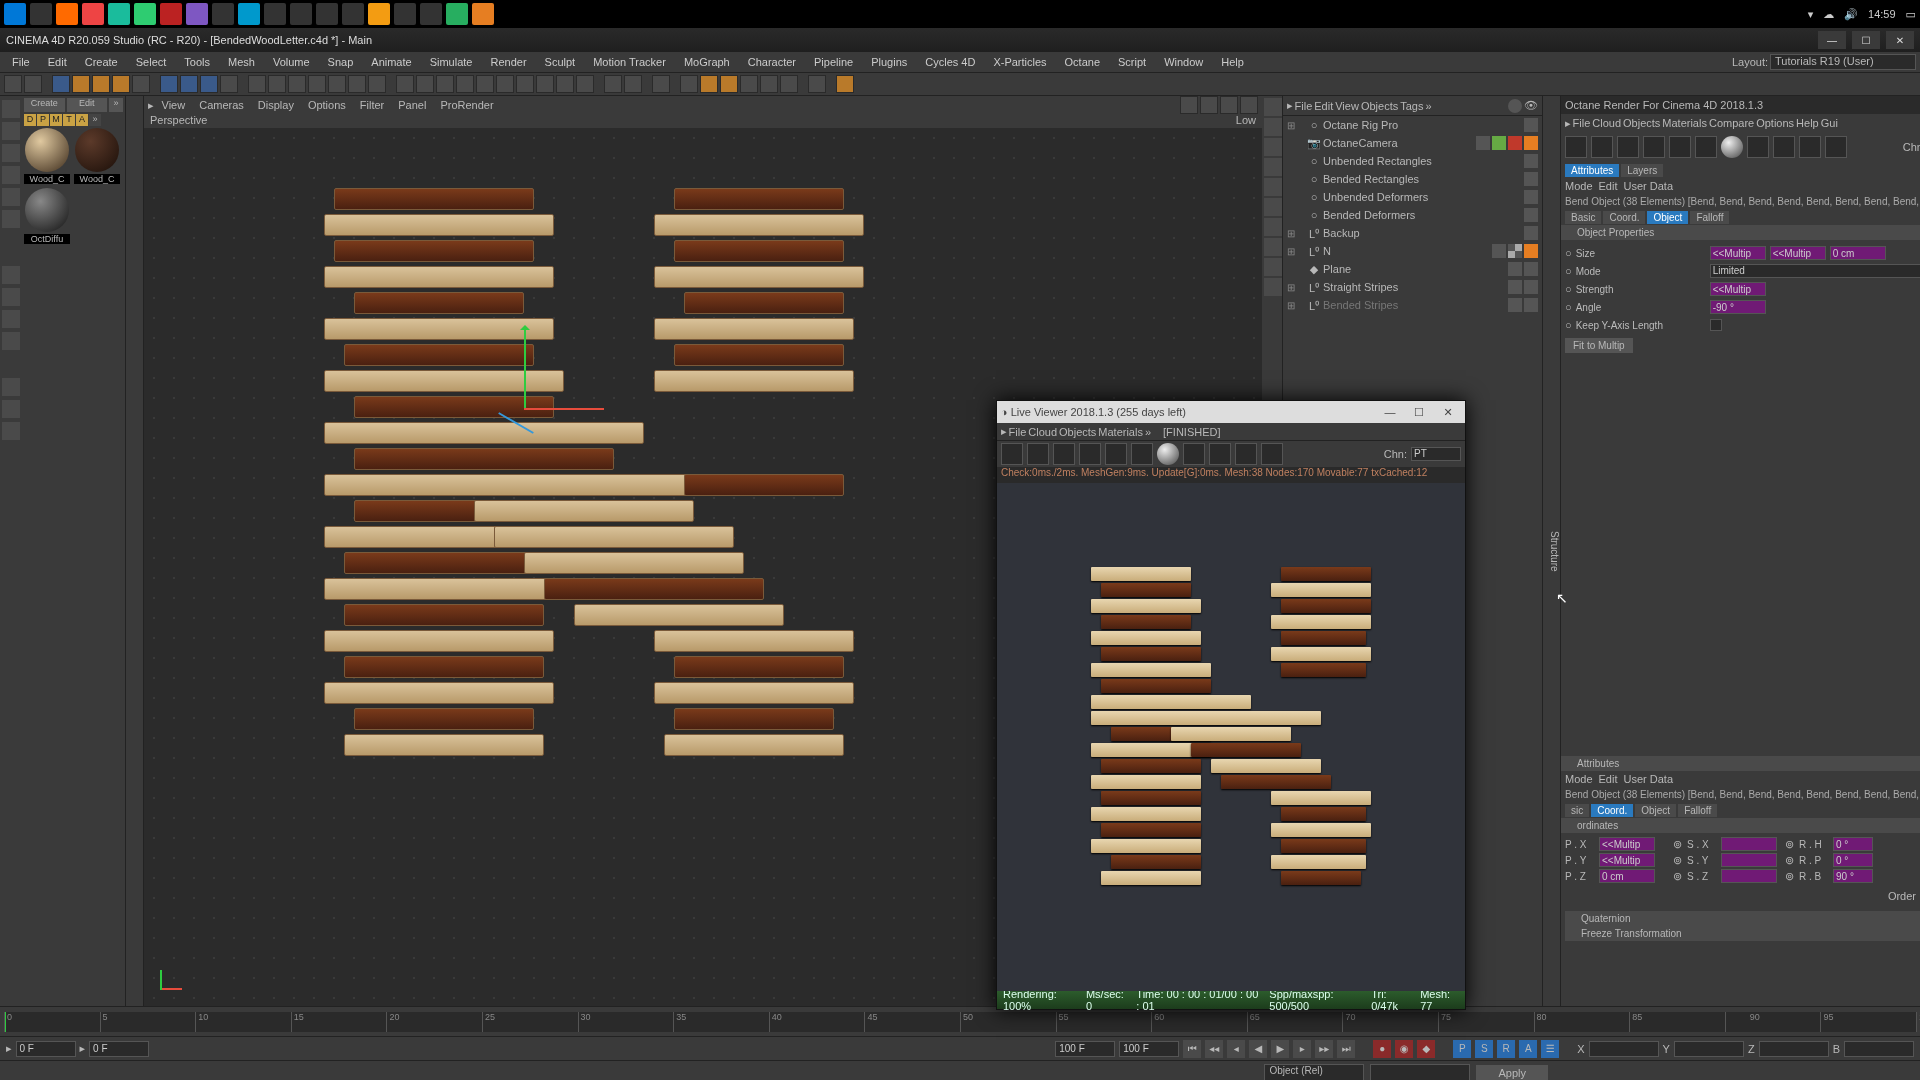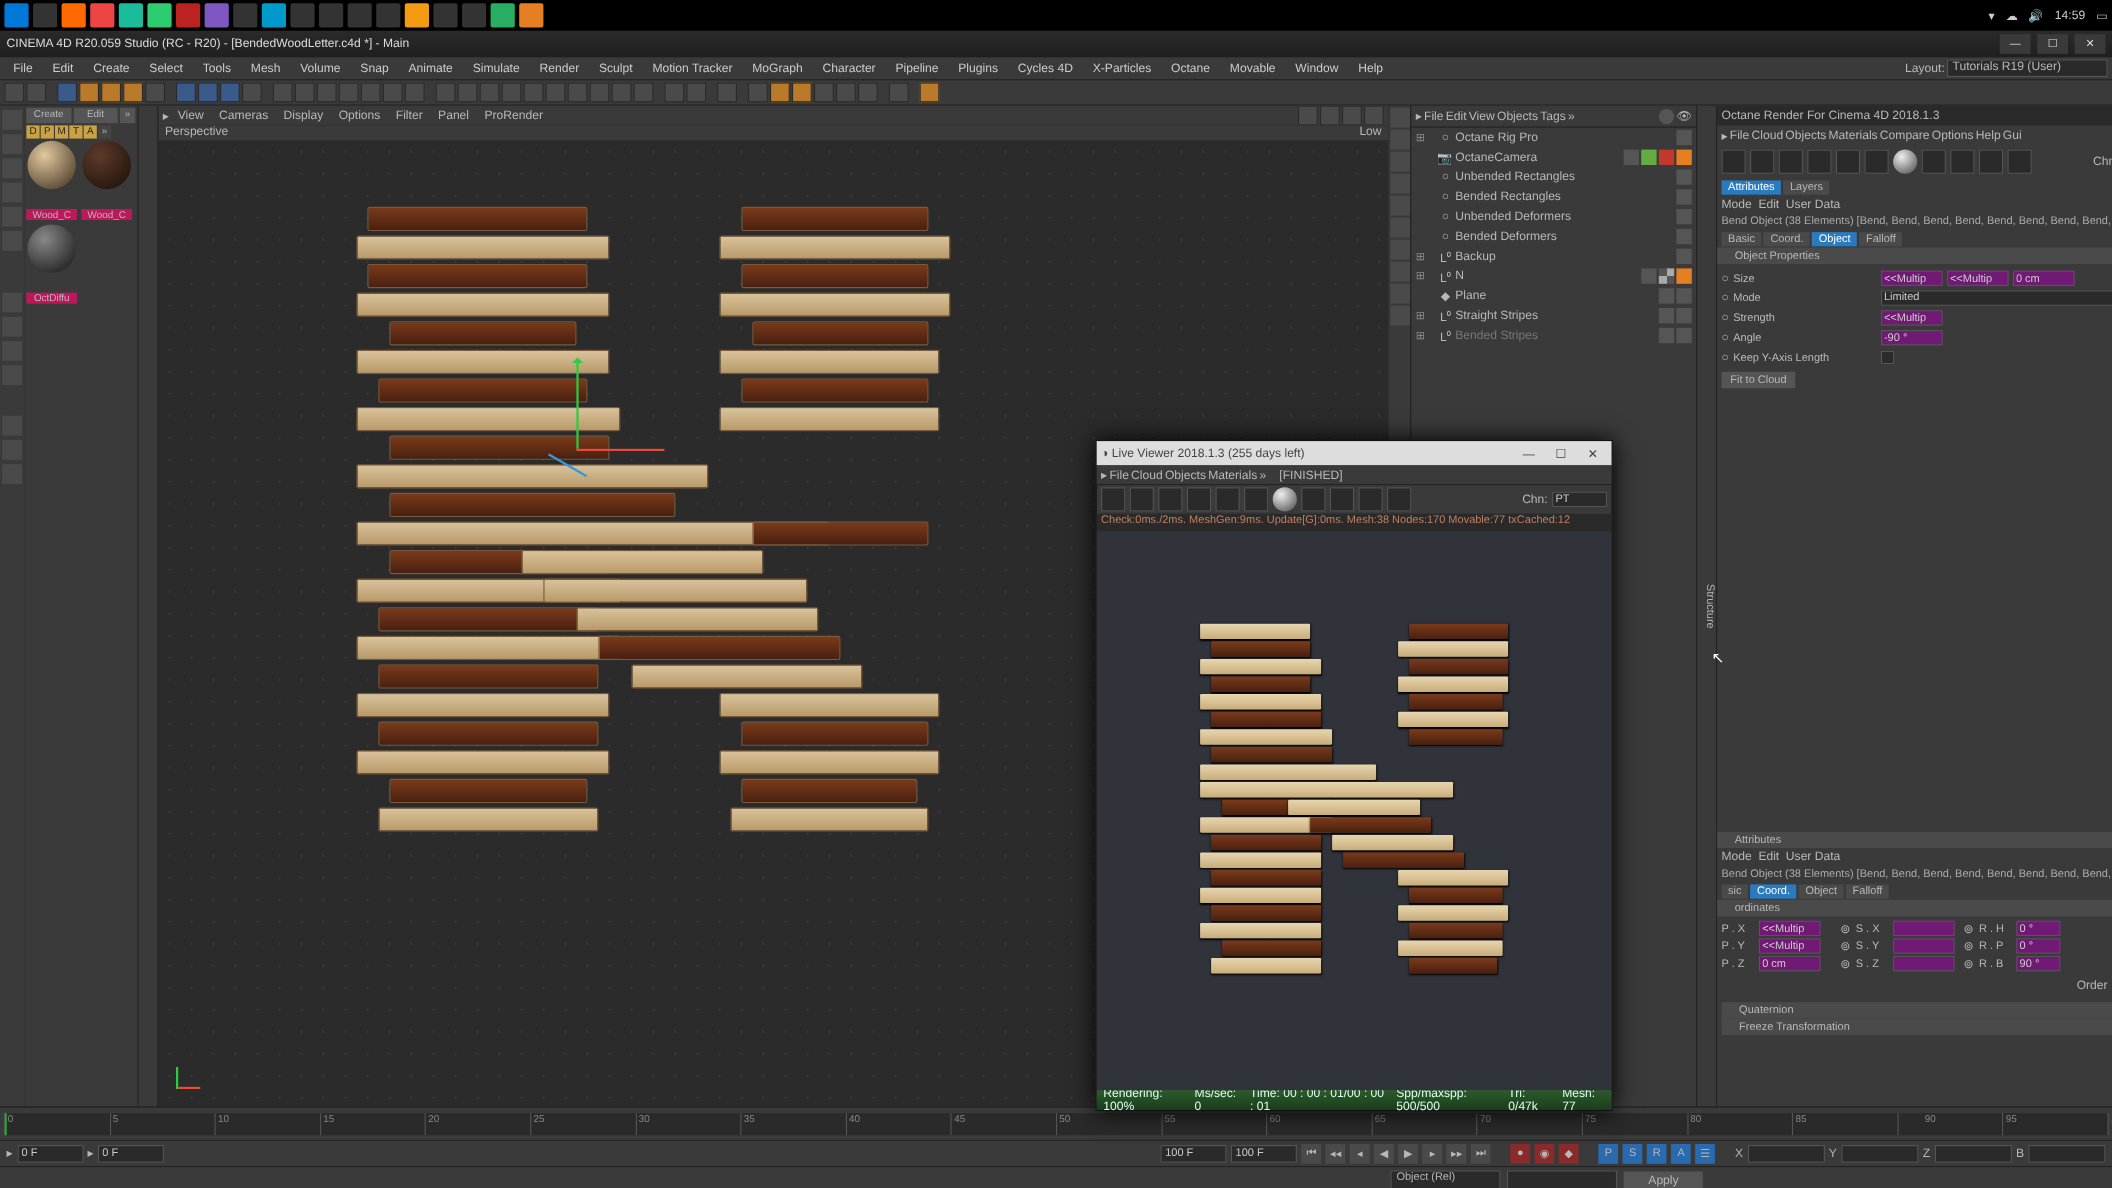--- a/index.html
+++ b/index.html
@@ -220,7 +220,7 @@
   <span class="menu-item">Cycles 4D</span>
   <span class="menu-item">X-Particles</span>
   <span class="menu-item">Octane</span>
-  <span class="menu-item">Movable</span>
+  <span class="menu-item">Script</span>
   <span class="menu-item">Window</span>
   <span class="menu-item">Help</span>
   <span class="layout-label">Layout:</span>

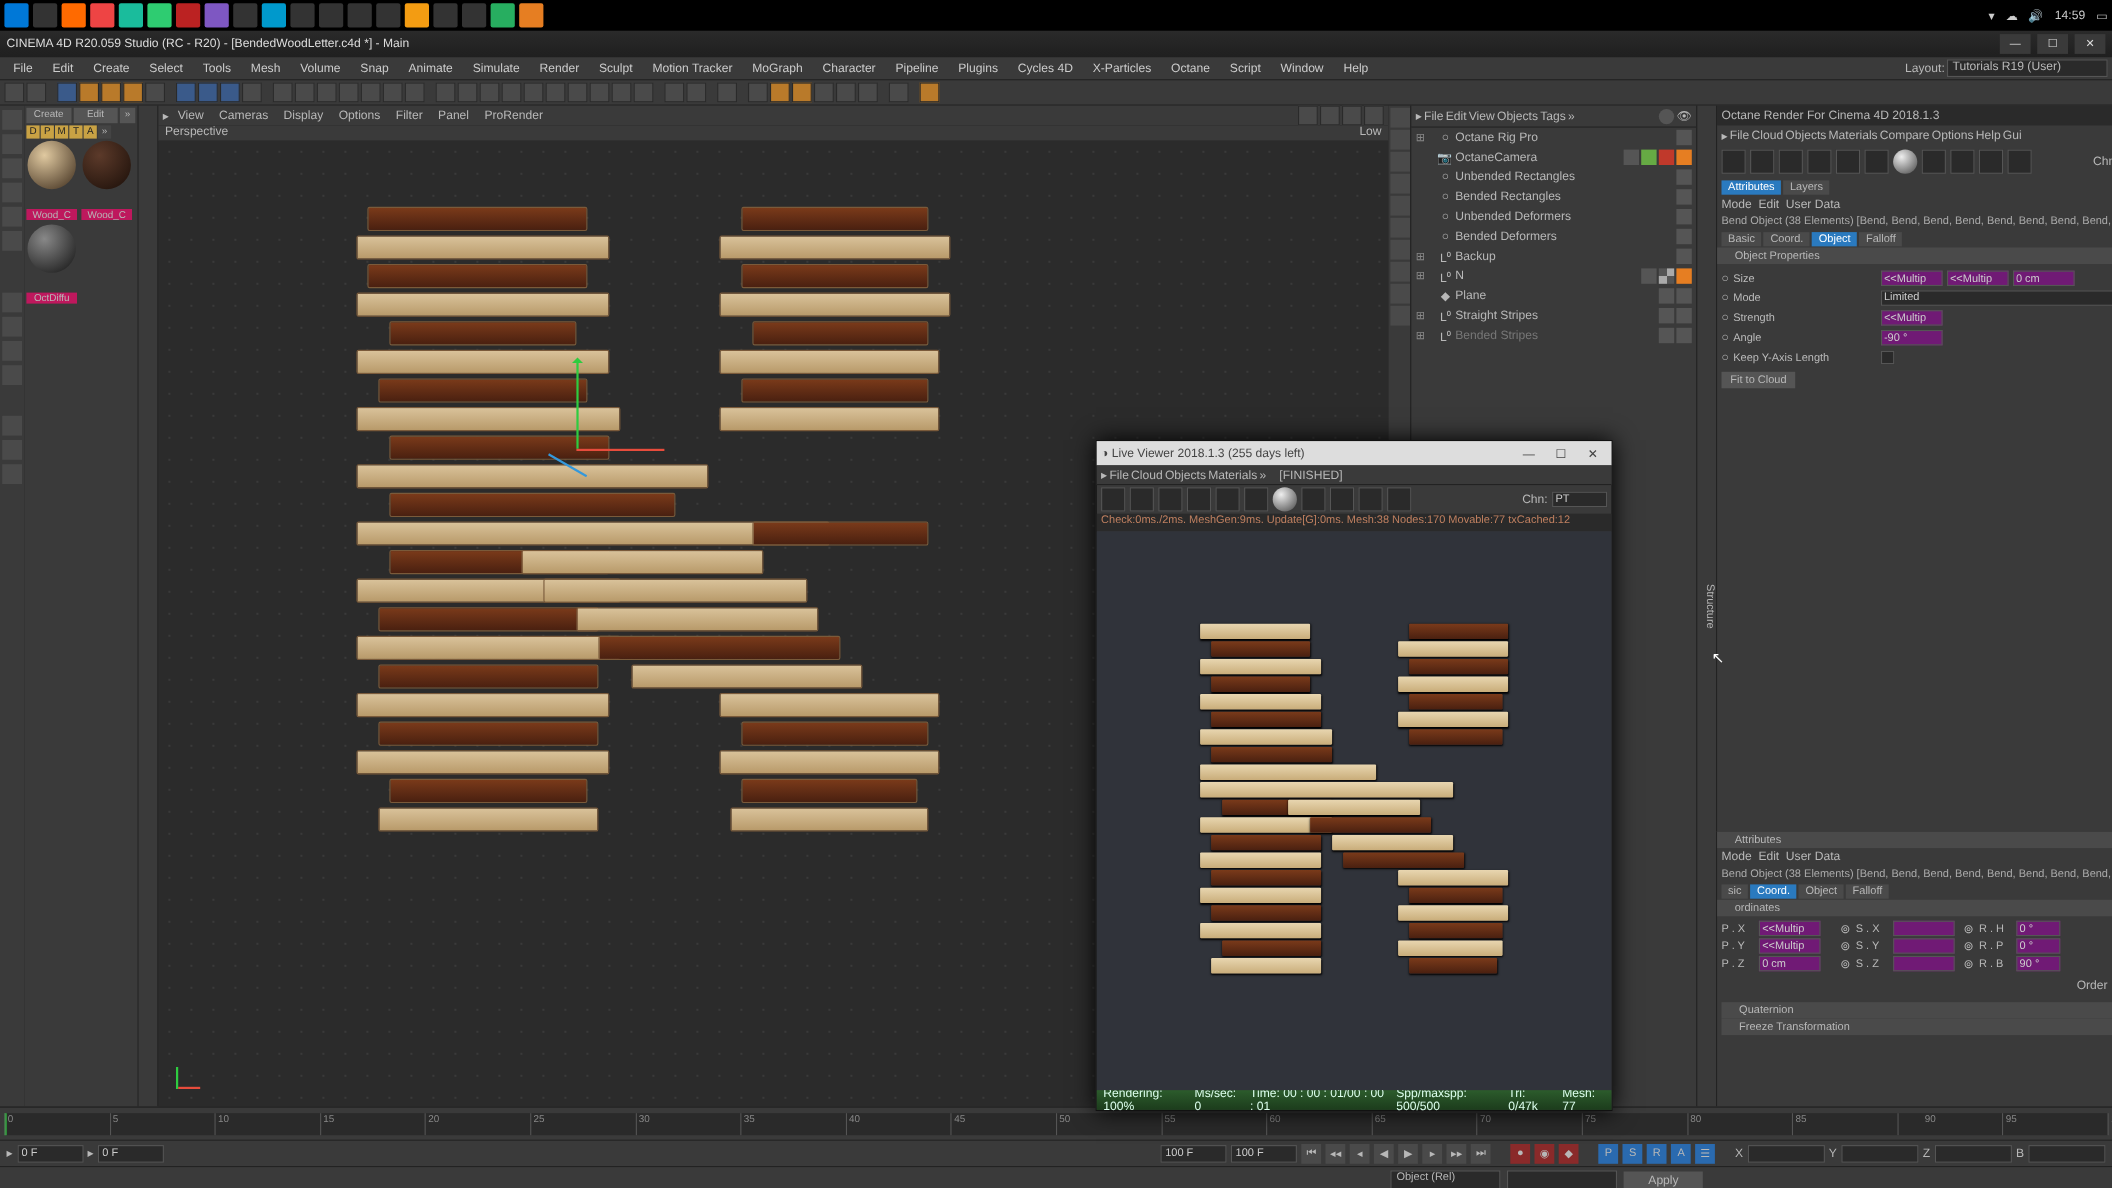--- a/index.html
+++ b/index.html
@@ -47,7 +47,7 @@
 .mat-sphere { width: 44px; height: 44px; border-radius: 50%; background: radial-gradient(circle at 35% 30%, #e0c9a0, #3b2a1a); margin: 0 auto; }
 .mat-sphere.dark { background: radial-gradient(circle at 35% 30%, #5c3a2a, #1a0e08); }
 .mat-sphere.grey { background: radial-gradient(circle at 35% 30%, #888, #111); }
-.mat-name { font-size: 9px; background: #be185d; margin-top: 18px; }
+.mat-name { font-size: 9px; background: #000000; margin-top: 2px; }
 
 .content-strip { width: 18px; background: #3a3a3a; border-right: 1px solid #222; }
 

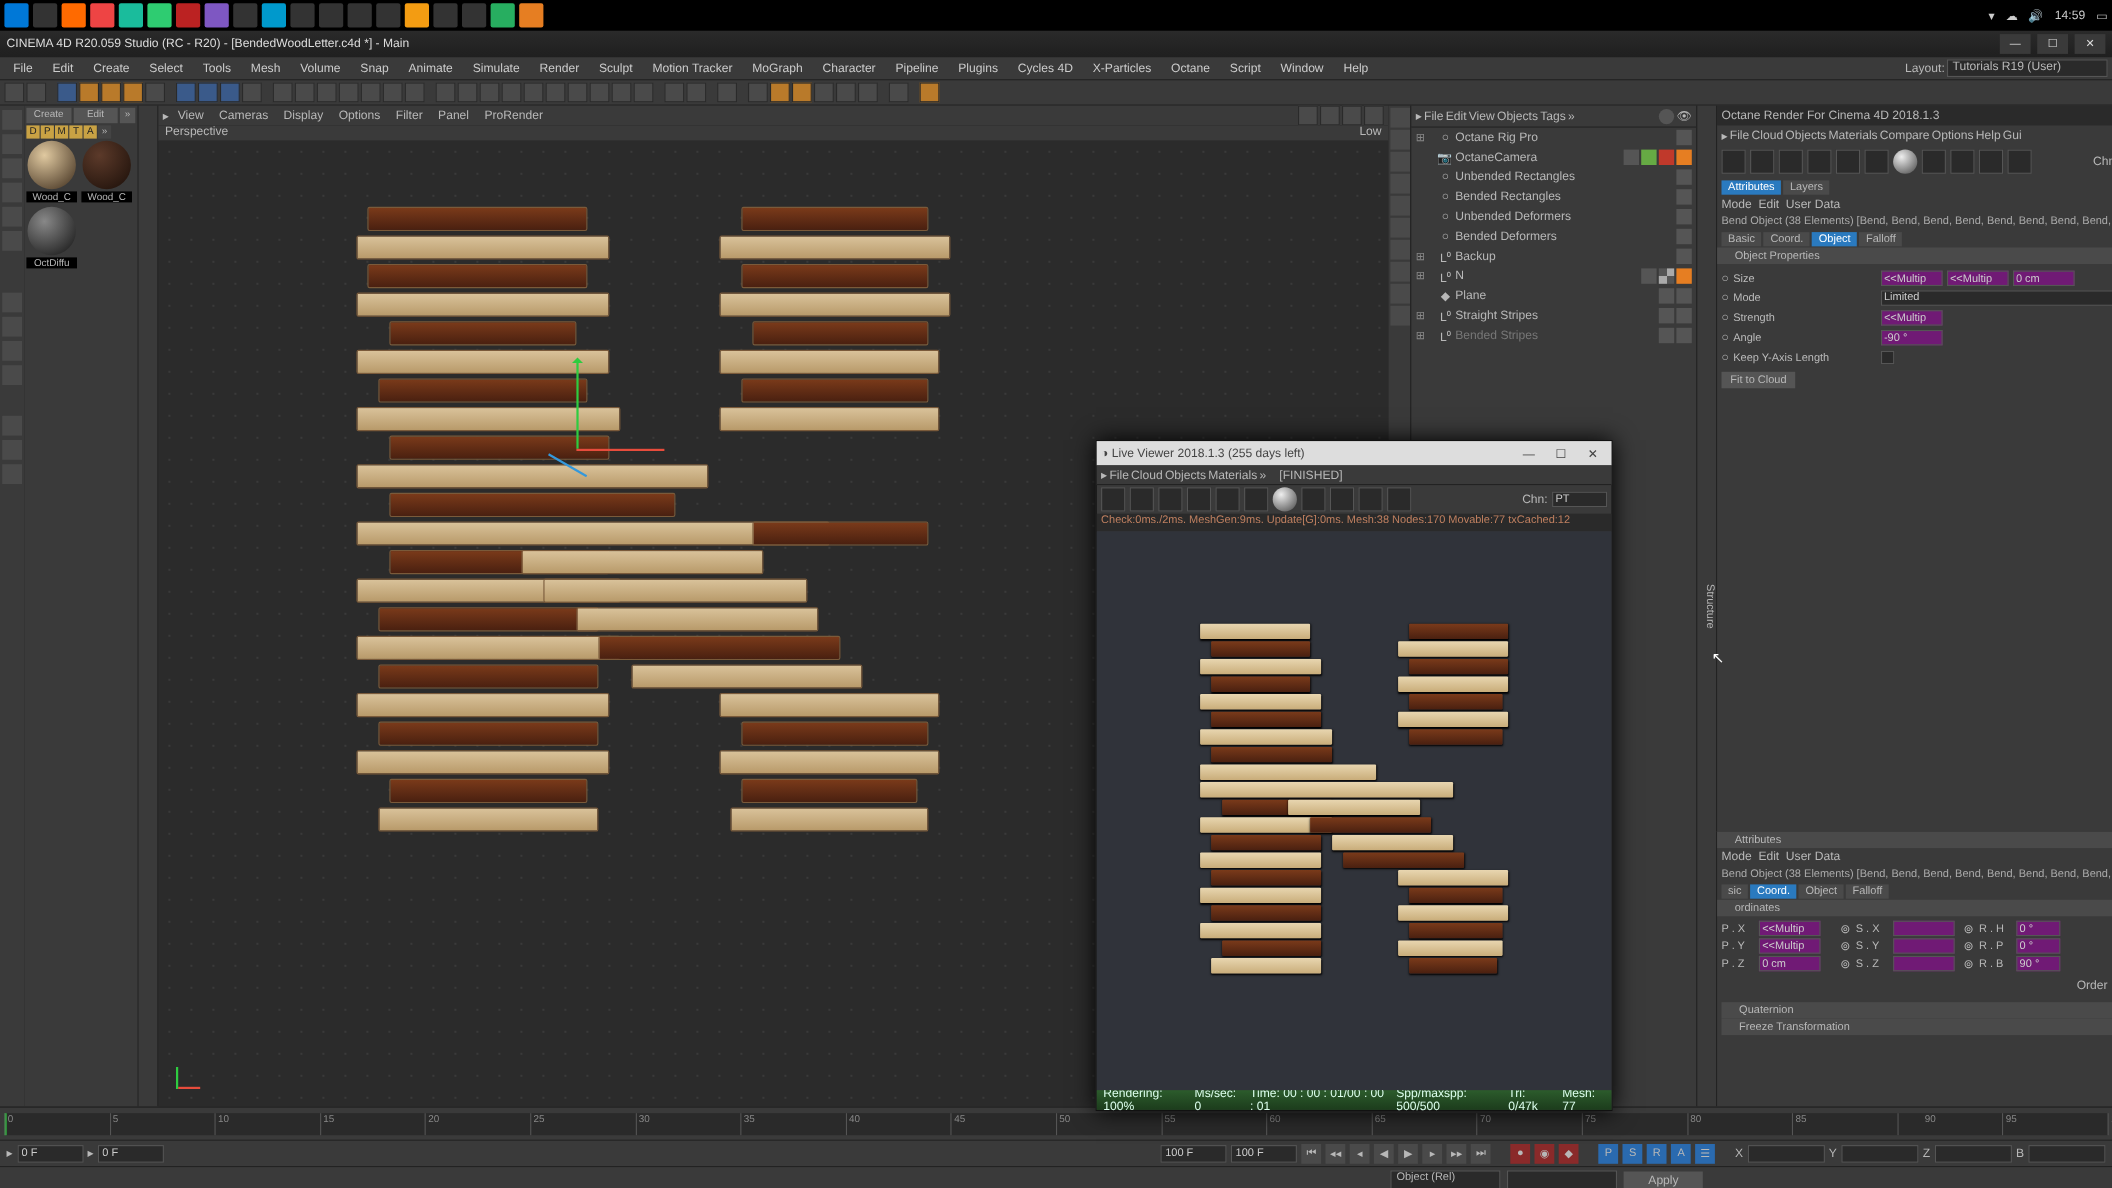--- a/index.html
+++ b/index.html
@@ -621,7 +621,7 @@
           <span class="plabel">Keep Y-Axis Length</span>
           <span class="chk"></span>
         </div>
-        <span class="fit-btn">Fit to Cloud</span>
+        <span class="fit-btn">Fit to Multip</span>
       </div>
     </div>
 

